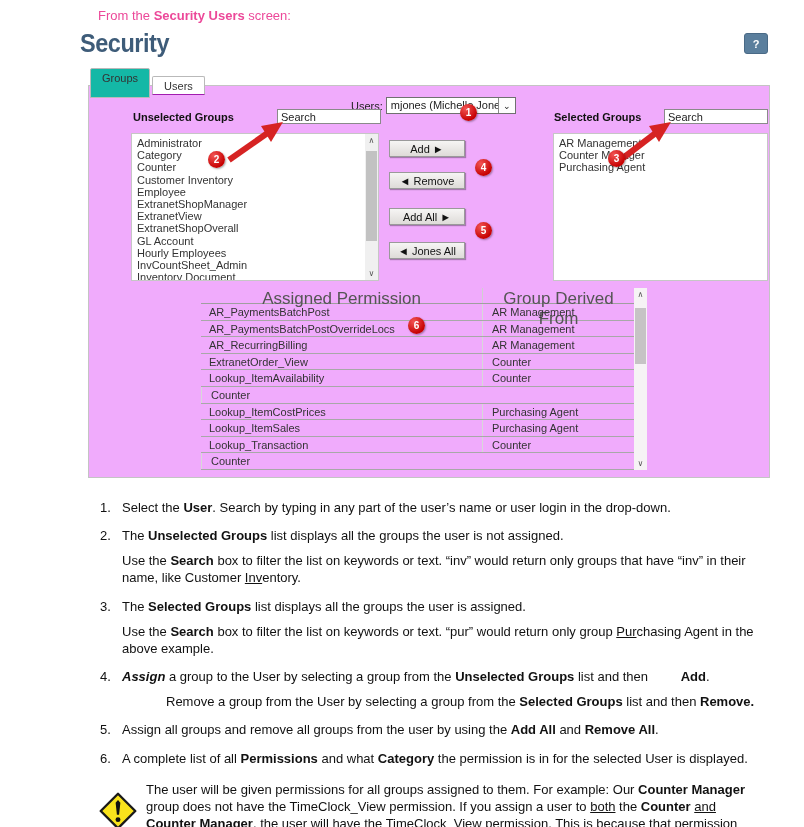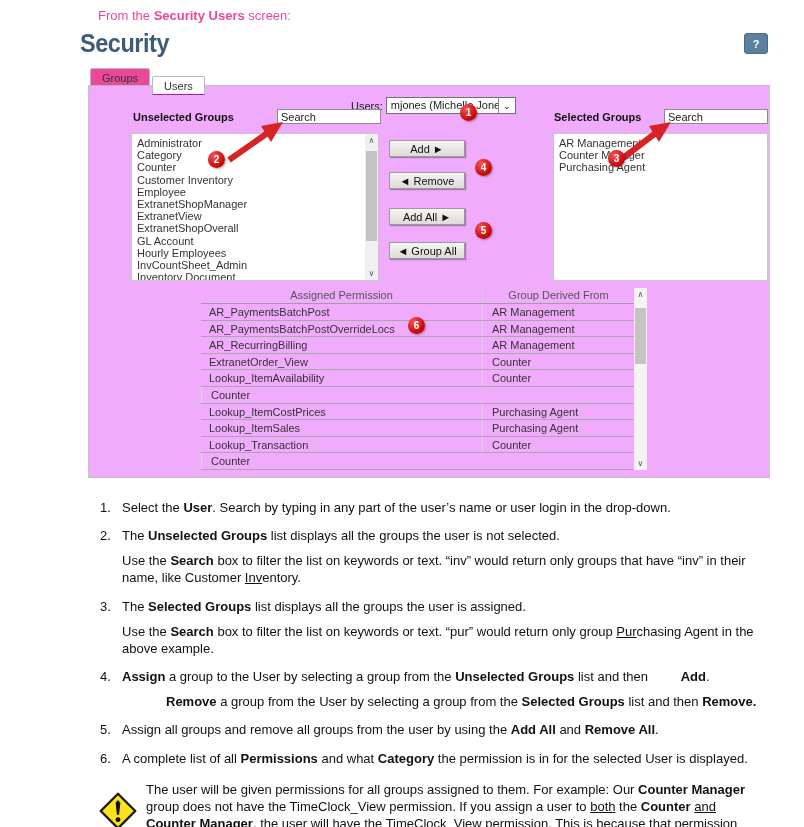--- a/index.html
+++ b/index.html
@@ -19,7 +19,7 @@
 
   .tabs { position:absolute; left:10px; top:41px; display:flex; z-index:2; }
   .tab { font-size:11px; color:#333; border:1px solid #b9b9b9; padding:3px 11px 2px;
-         background:#ec4899; border-radius:2px 2px 0 0; margin-right:2px; height:18px; }
+         background:#14b8a6; border-radius:2px 2px 0 0; margin-right:2px; height:30px; }
   .tab.active { background:#fff; border-bottom:1px solid #a21caf; height:19px; position:relative; top:8px; }
 
   .panel { position:absolute; left:8px; top:58px; width:682px; height:393px;

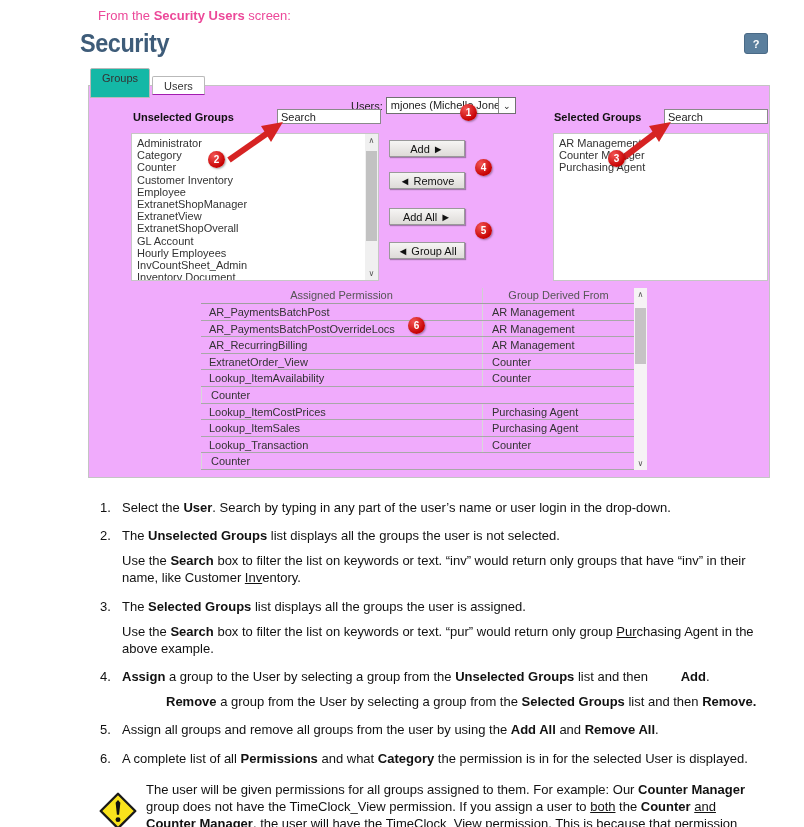--- a/index.html
+++ b/index.html
@@ -147,7 +147,7 @@
     <button class="act-btn" style="top:54px;">Add ►</button>
     <button class="act-btn" style="top:86px;">◄ Remove</button>
     <button class="act-btn" style="top:122px;">Add All ►</button>
-    <button class="act-btn" style="top:156px;">◄ Group All</button>
+    <button class="act-btn" style="top:156px;">◄ Jones All</button>
 
     <div class="col-label" style="left:465px; top:25px;">Selected Groups</div>
     <input class="search-input" style="left: 575px; top: 23px;" value="Search">

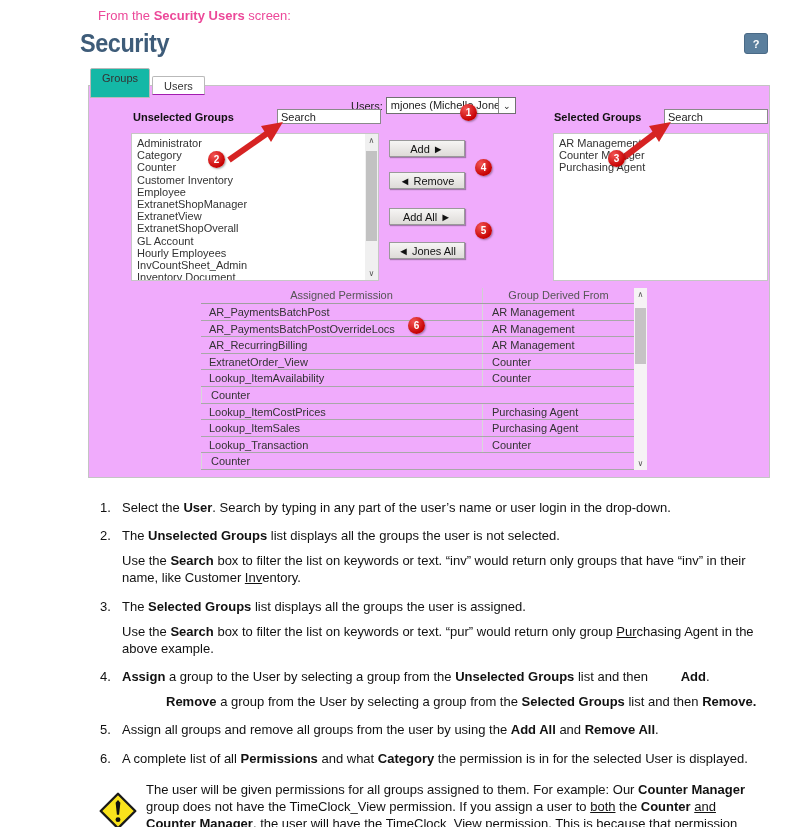--- a/index.html
+++ b/index.html
@@ -56,7 +56,7 @@
   
   .perm-table { position:absolute; left:112px; top:202px; width:446px; height:182px; }
   .pt-content { position:absolute; left:0; top:0; right:13px; bottom:0; }
-  .pt-header { display:flex; height:16px; font-size:11px; color:#555; border-bottom:1px solid #9f9f9f; }
+  .pt-header { display:flex; height:16px; font-size:17px; color:#555; border-bottom:1px solid #9f9f9f; }
   .pt-header .h1 { width:281px; text-align:center; padding-top:1px; }
   .pt-header .h2 { width:152px; text-align:center; padding-top:1px; border-left:1px solid #d0d0d0; }
   .pt-row { display:flex; height:16.6px; font-size:11px; color:#333; border-bottom:1px solid #a8a8a8; }

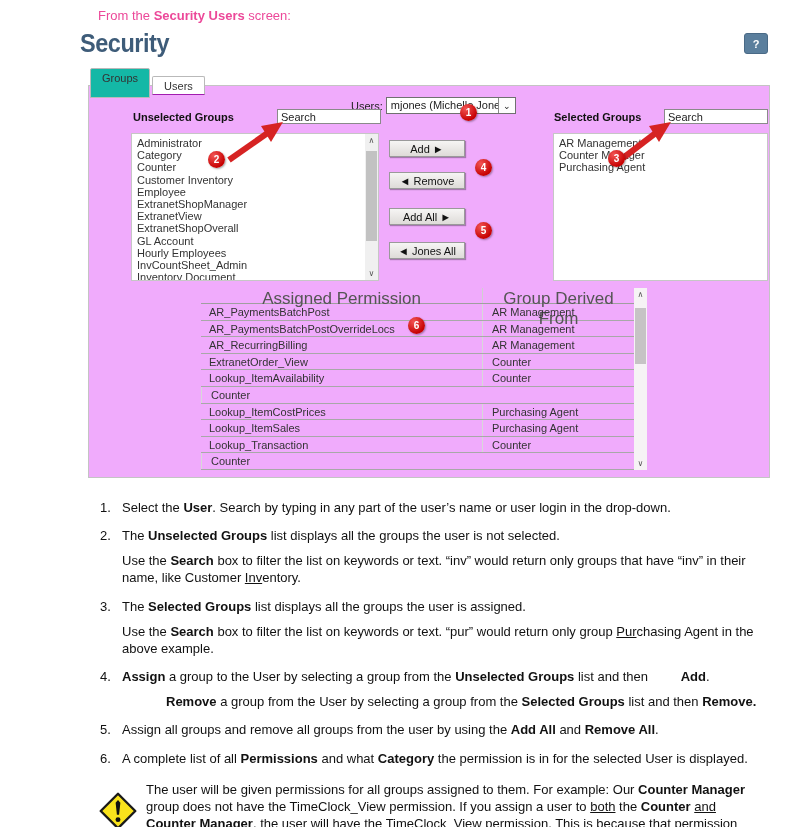--- a/index.html
+++ b/index.html
@@ -251,7 +251,7 @@
   </div>
   <div class="instr-row">
     <div class="instr-num">2.</div>
-    <div class="instr-text"><span>The </span><span style="font-weight: bold;">Unselected Groups</span><span> list displays all the groups the user is not selected.</span></div>
+    <div class="instr-text"><span>The </span><span style="font-weight: bold;">Unselected Groups</span><span> list displays all the groups the user is not assigned.</span></div>
   </div>
   <div class="instr-para"><span>Use the </span><span style="font-weight: bold;">Search</span><span> box to filter the list on keywords or text. “inv” would return only groups that have “inv” in their name, like Customer </span><span style="text-decoration: underline;">Inv</span><span>entory.</span></div>
   <div class="instr-row">

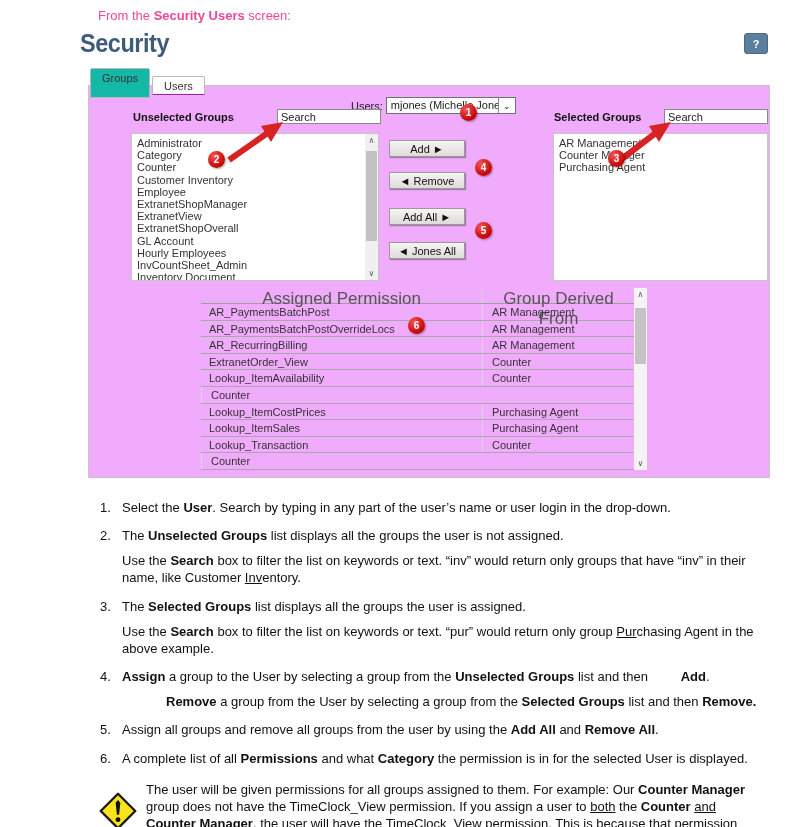--- a/index.html
+++ b/index.html
@@ -261,7 +261,7 @@
   <div class="instr-para"><span>Use the </span><span style="font-weight: bold;">Search</span><span> box to filter the list on keywords or text. “pur” would return only group </span><span style="text-decoration: underline;">Pur</span><span>chasing Agent in the above example.</span></div>
   <div class="instr-row">
     <div class="instr-num">4.</div>
-    <div class="instr-text"><span style="font-weight: bold;">Assign</span><span> a group to the User by selecting a group from the </span><span style="font-weight: bold;">Unselected Groups</span><span> list and then </span><span style="font-weight: bold; margin-left: 29px;">Add</span><span>.</span></div>
+    <div class="instr-text"><span style="font-weight: bold; font-style: italic;">Assign</span><span> a group to the User by selecting a group from the </span><span style="font-weight: bold;">Unselected Groups</span><span> list and then </span><span style="font-weight: bold; margin-left: 29px;">Add</span><span>.</span></div>
   </div>
   <div class="instr-para"><span style="font-weight: bold; padding-left: 44px;">Remove</span><span> a group from the User by selecting a group from the </span><span style="font-weight: bold;">Selected Groups</span><span> list and then </span><span style="font-weight: bold;">Remove.</span></div>
   <div class="instr-row">

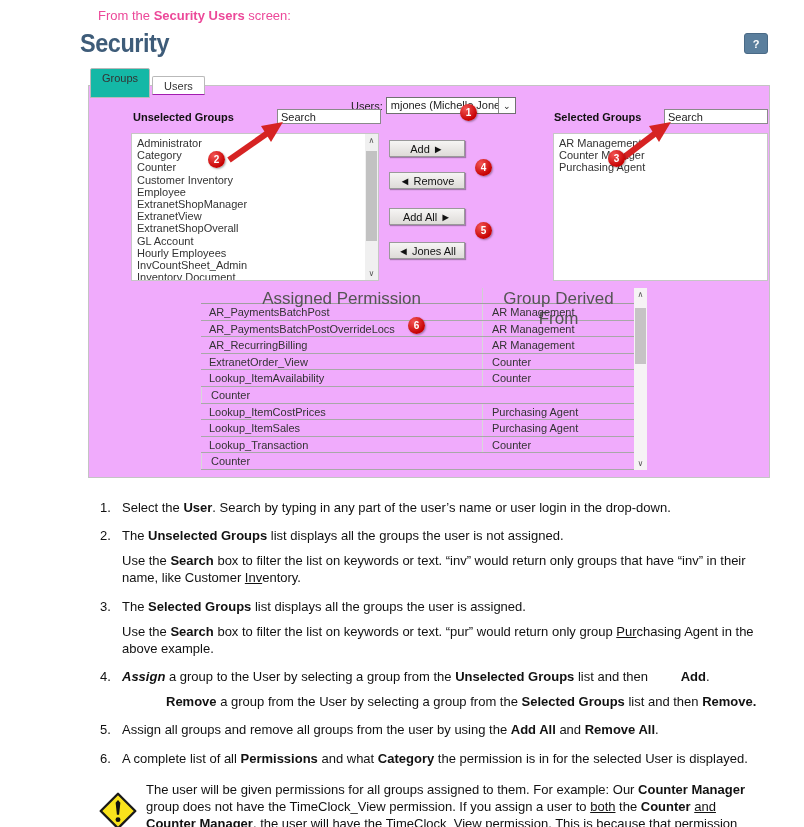--- a/index.html
+++ b/index.html
@@ -263,7 +263,7 @@
     <div class="instr-num">4.</div>
     <div class="instr-text"><span style="font-weight: bold; font-style: italic;">Assign</span><span> a group to the User by selecting a group from the </span><span style="font-weight: bold;">Unselected Groups</span><span> list and then </span><span style="font-weight: bold; margin-left: 29px;">Add</span><span>.</span></div>
   </div>
-  <div class="instr-para"><span style="font-weight: bold; padding-left: 44px;">Remove</span><span> a group from the User by selecting a group from the </span><span style="font-weight: bold;">Selected Groups</span><span> list and then </span><span style="font-weight: bold;">Remove.</span></div>
+  <div class="instr-para"><span style="font-weight: normal; padding-left: 44px;">Remove</span><span> a group from the User by selecting a group from the </span><span style="font-weight: bold;">Selected Groups</span><span> list and then </span><span style="font-weight: bold;">Remove.</span></div>
   <div class="instr-row">
     <div class="instr-num">5.</div>
     <div class="instr-text"><span>Assign all groups and remove all groups from the user by using the </span><span style="font-weight: bold;">Add All</span><span> and </span><span style="font-weight: bold;">Remove All</span><span>.</span></div>

